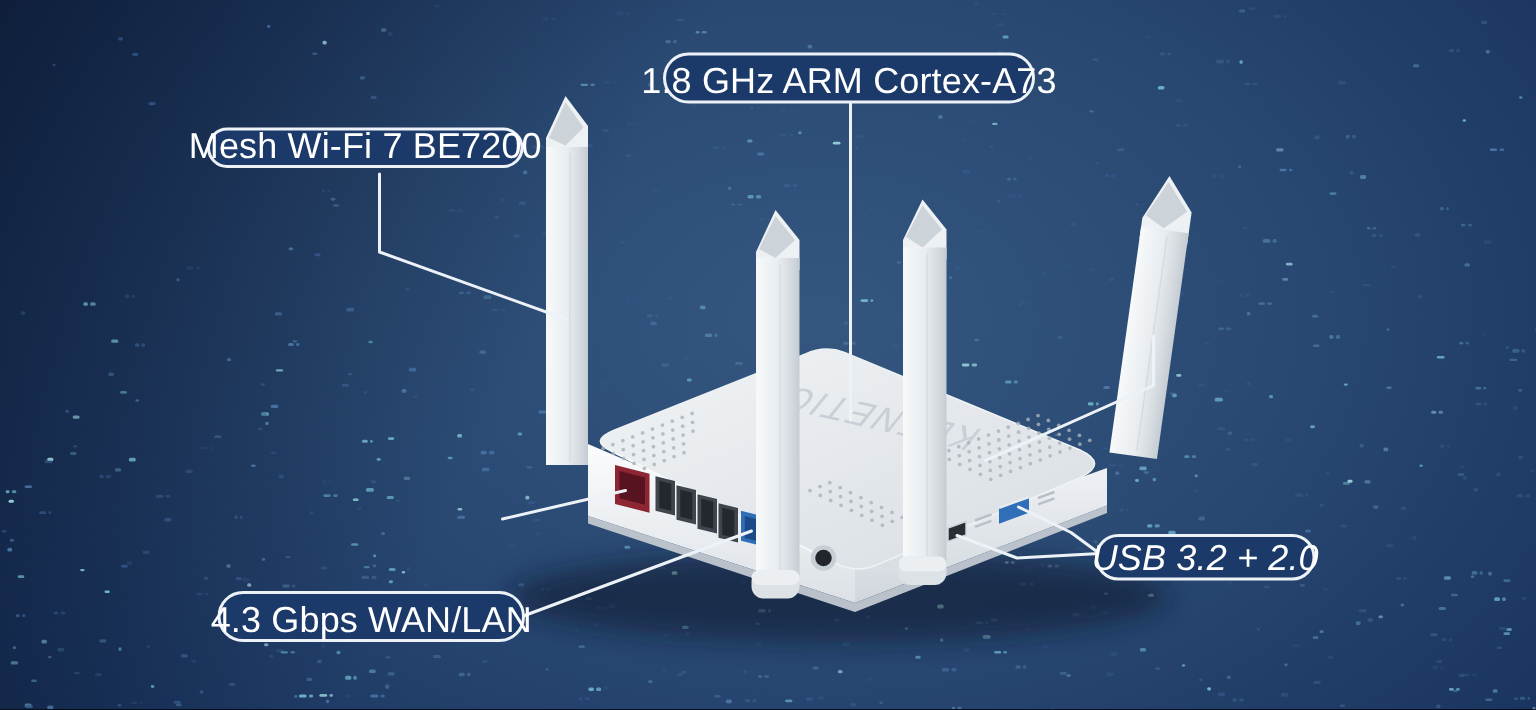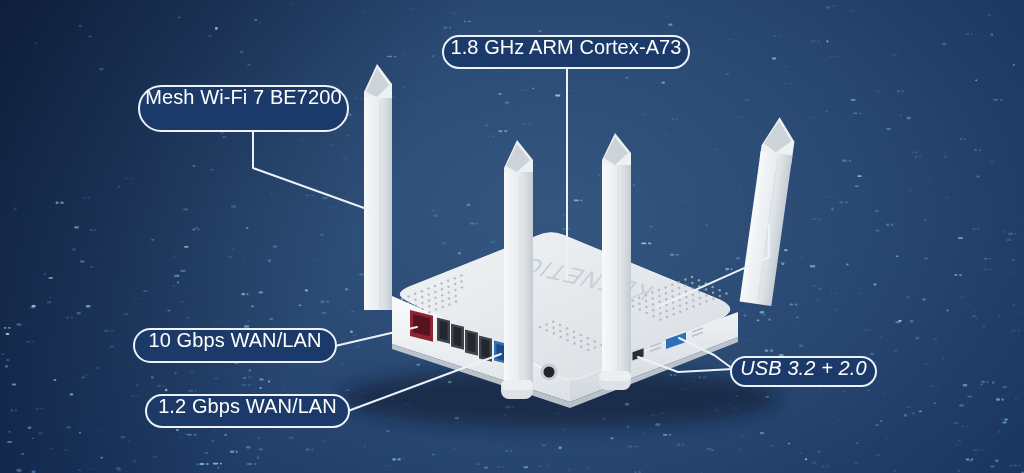--- a/index.html
+++ b/index.html
@@ -20,8 +20,8 @@
     background:var(--pill-fill,#1c3a69);
     color:var(--pill-text,#fff);
     border-radius:40px;
-    display:flex;align-items:flex-start;justify-content:center;
-    font-size:20px;line-height:1;white-space:nowrap;letter-spacing:.1px;
+    display:flex;align-items:flex-end;justify-content:center;
+    font-size:24px;line-height:1;white-space:nowrap;letter-spacing:.1px;
   }
 </style>
 </head>

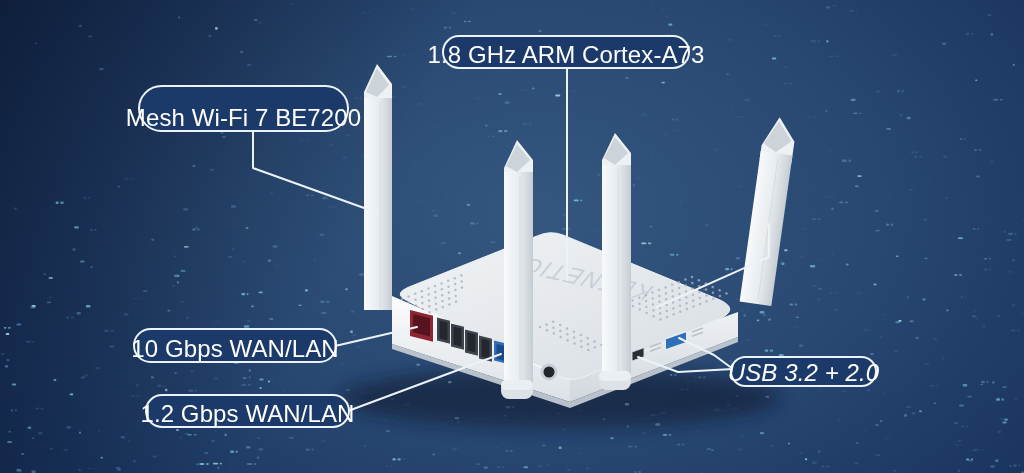--- a/index.html
+++ b/index.html
@@ -1077,7 +1077,7 @@
       <polyline points="638,357 678,372 733,369" fill="none" stroke="#edf2f8" stroke-width="2" stroke-linejoin="round" stroke-linecap="round"></polyline>
     </svg>
 
-  <div class="pill" style="left: 138px; top: 85px; width: 211px; height: 47px;">
+  <div class="pill" style="left: 138px; top: 85px; width: 211px; height: 27px;">
     <span>Mesh Wi-Fi 7 BE7200</span>
   </div>
   <div class="pill" style="left: 442px; top: 35px; width: 248px; height: 34px;">

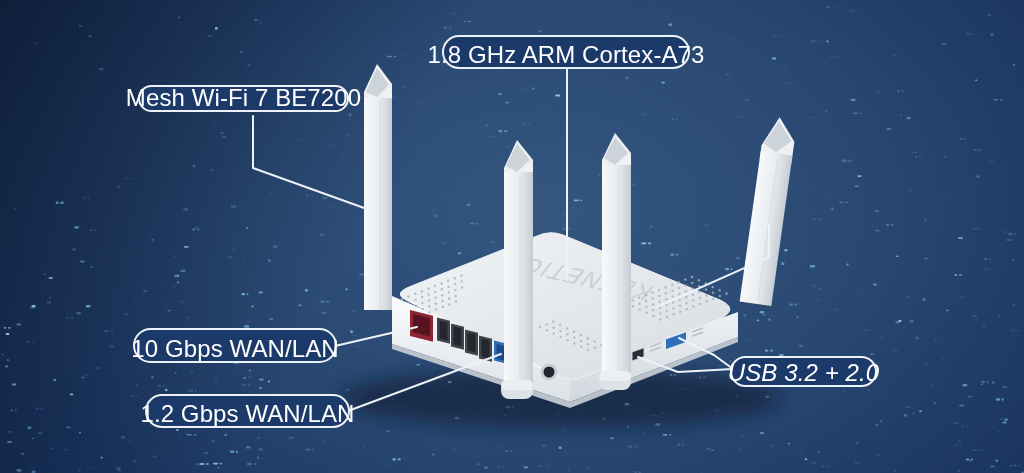--- a/index.html
+++ b/index.html
@@ -1083,9 +1083,6 @@
   <div class="pill" style="left: 442px; top: 35px; width: 248px; height: 34px;">
     <span>1.8 GHz ARM Cortex-A73</span>
   </div>
-  <div class="pill" style="left: 133px; top: 328px; width: 204px; height: 35px;">
-    <span>10 Gbps WAN/LAN</span>
-  </div>
   <div class="pill" style="left: 145px; top: 394px; width: 205px; height: 34px;">
     <span>1.2 Gbps WAN/LAN</span>
   </div>

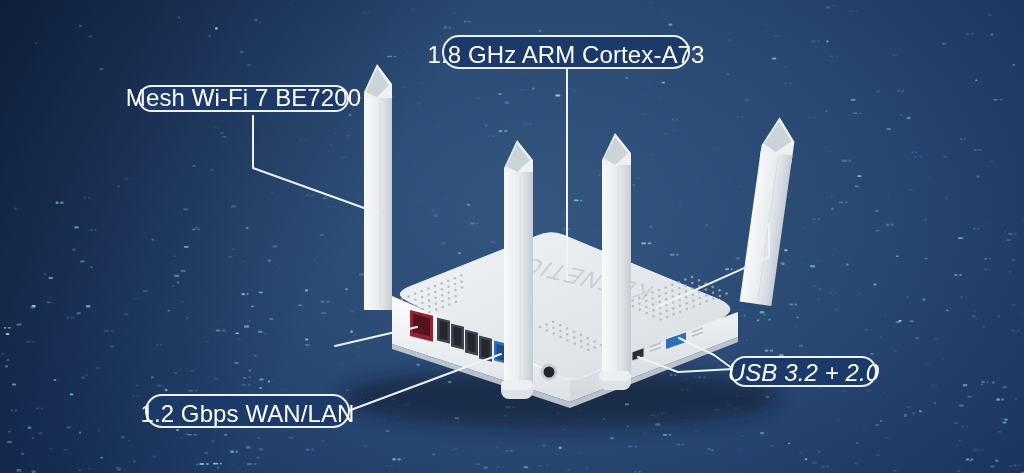--- a/index.html
+++ b/index.html
@@ -1084,7 +1084,7 @@
     <span>1.8 GHz ARM Cortex-A73</span>
   </div>
   <div class="pill" style="left: 145px; top: 394px; width: 205px; height: 34px;">
-    <span>1.2 Gbps WAN/LAN</span>
+    <span>4.3 Gbps WAN/LAN</span>
   </div>
   <div class="pill" style="left: 730px; top: 356px; width: 147px; height: 31px; font-style: italic;">
     <span>USB 3.2 + 2.0</span>

